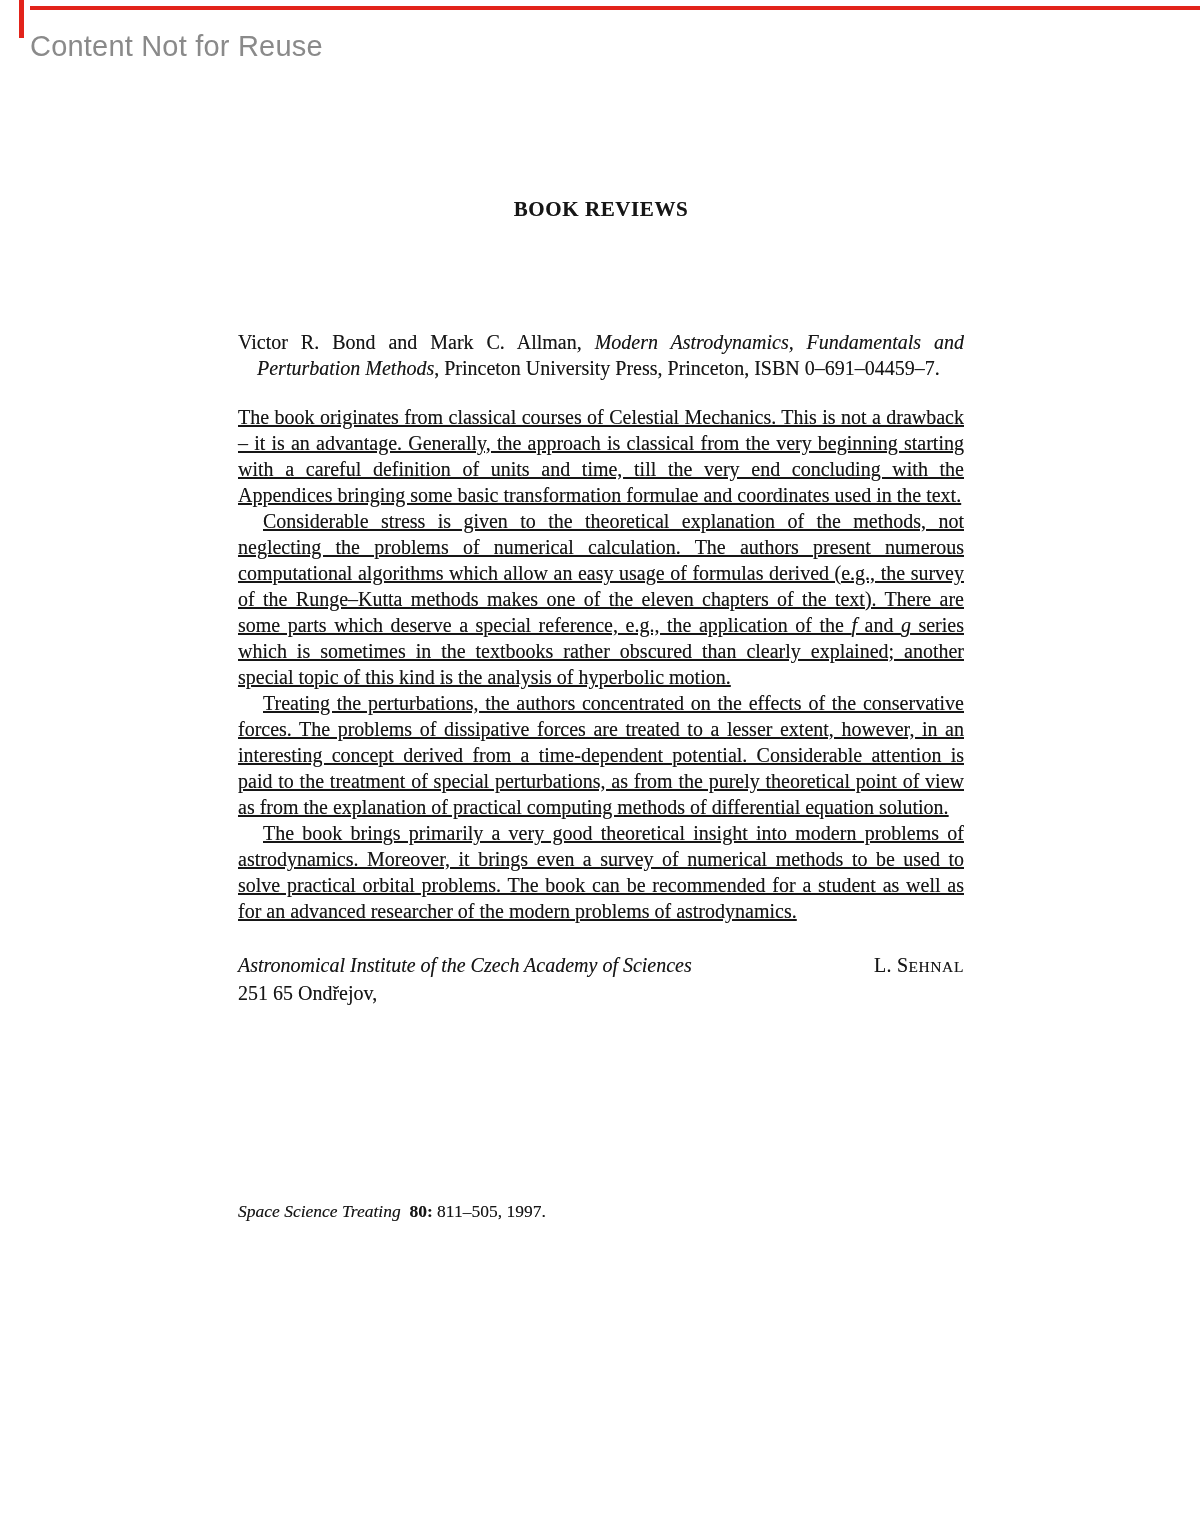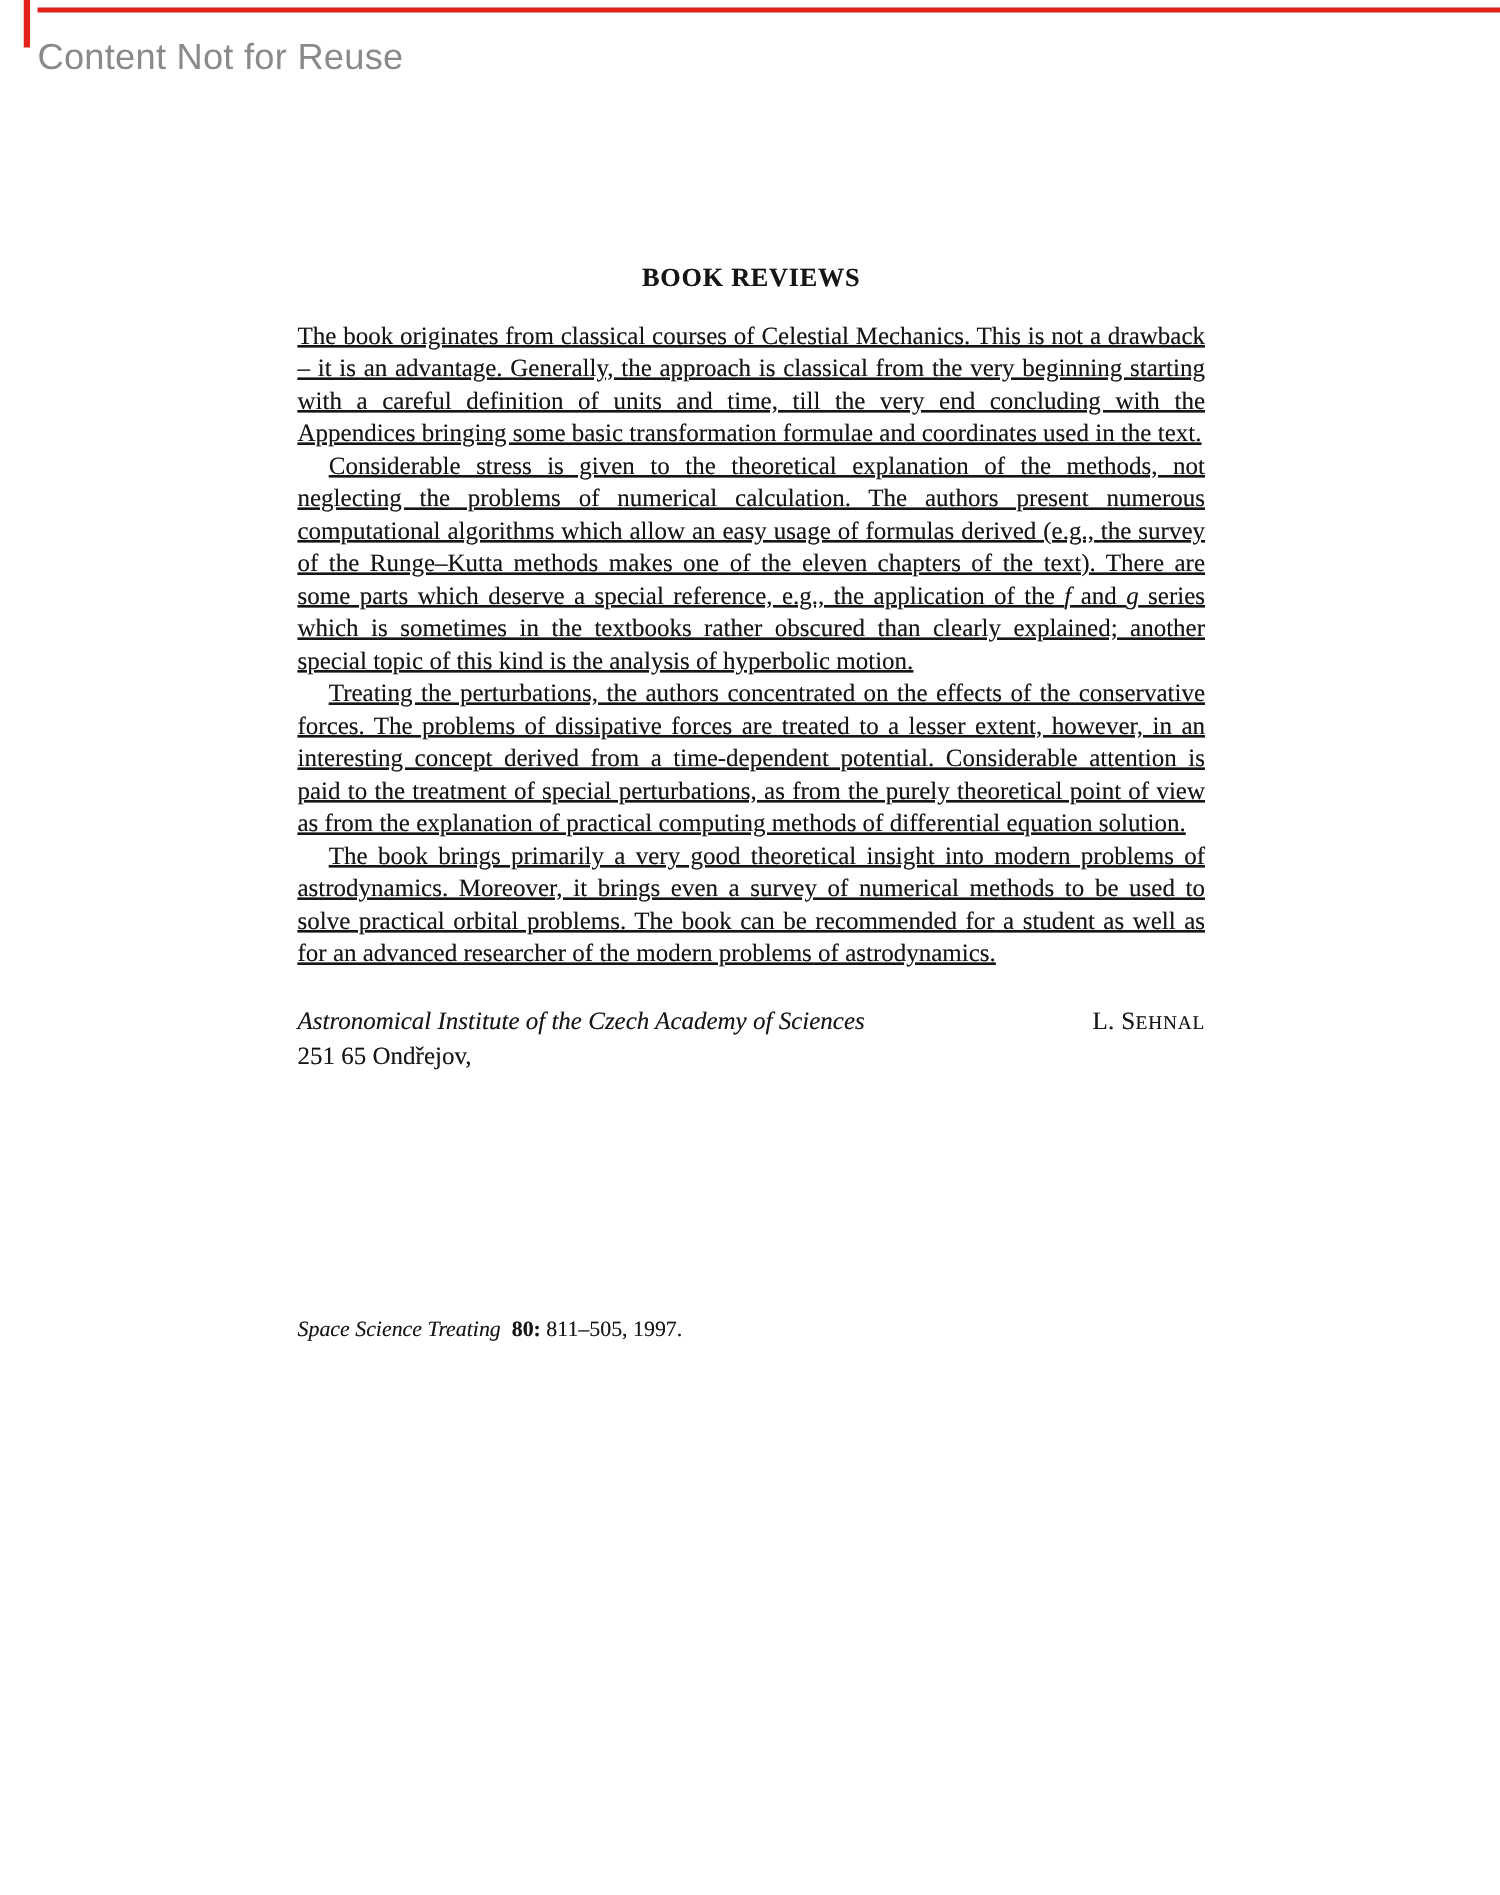--- a/index.html
+++ b/index.html
@@ -44,7 +44,7 @@
   }
   .doc { text-shadow: 0 0 0.5px rgba(0,0,0,0.45); }
   h1.title {
-    margin: 13px;
+    margin: 0;
     padding-top: 198px;
     font-size: 21px;
     line-height: 22px;

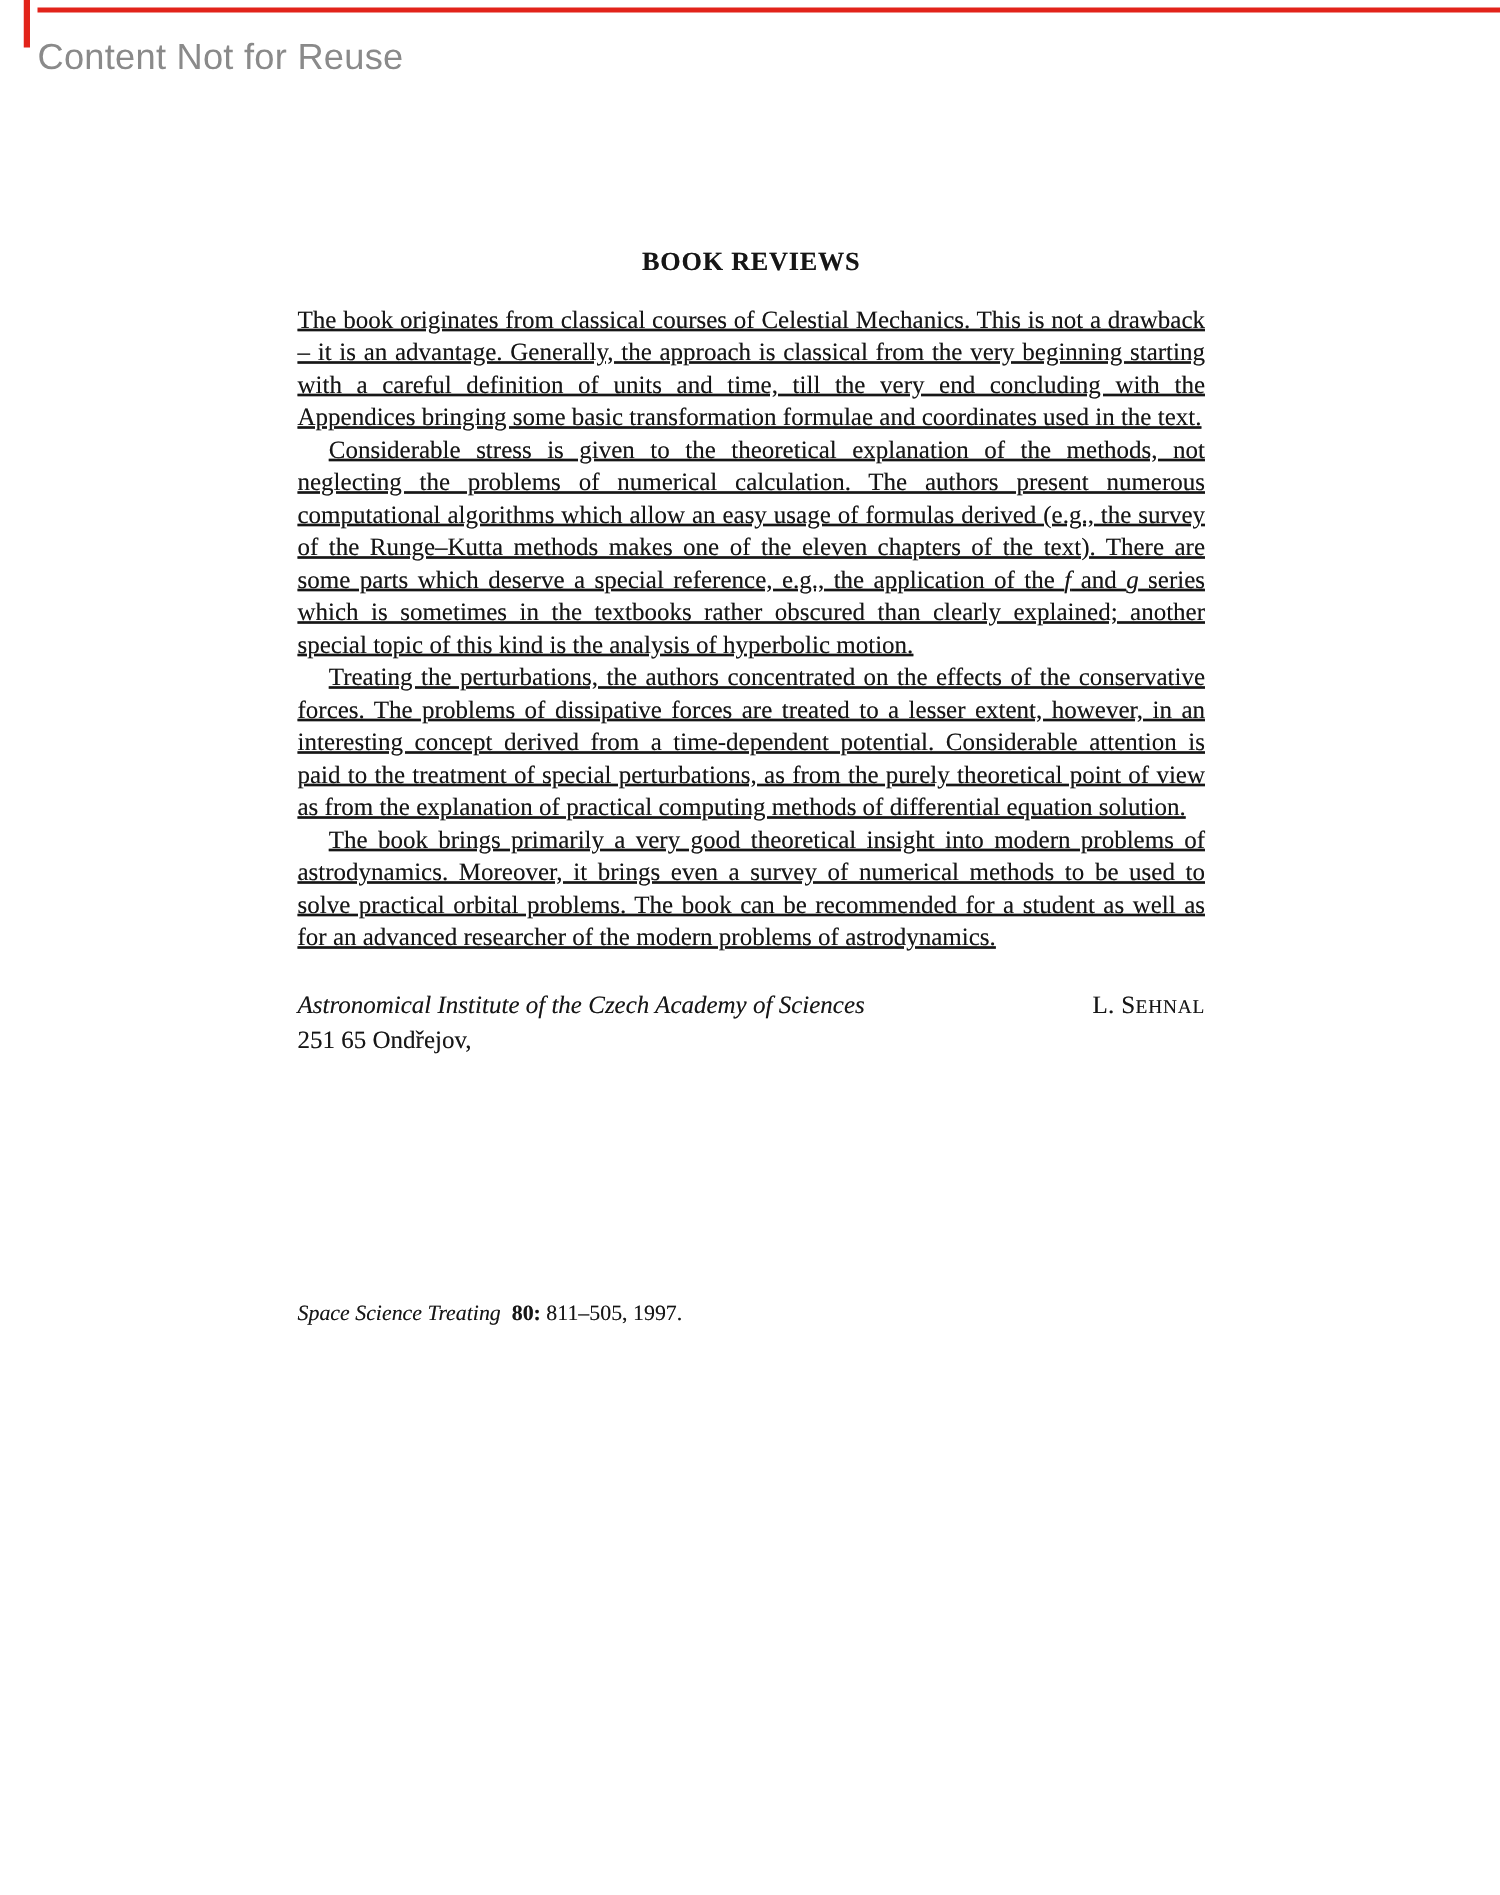--- a/index.html
+++ b/index.html
@@ -108,6 +108,7 @@
 
     <h1 class="title">BOOK REVIEWS</h1>
 
+    <p class="citation"><span>Victor R. Bond and Mark C. Allman, </span><em>Modern Astrodynamics, Fundamentals and Perturbation Methods</em><span>, Princeton University Press, Princeton, ISBN 0–691–04459–7.</span></p>
 
     <div class="bodytext">
       <p>The book originates from classical courses of Celestial Mechanics. This is not a drawback – it is an advantage. Generally, the approach is classical from the very beginning starting with a careful definition of units and time, till the very end concluding with the Appendices bringing some basic transformation formulae and coordinates used in the text.</p>

